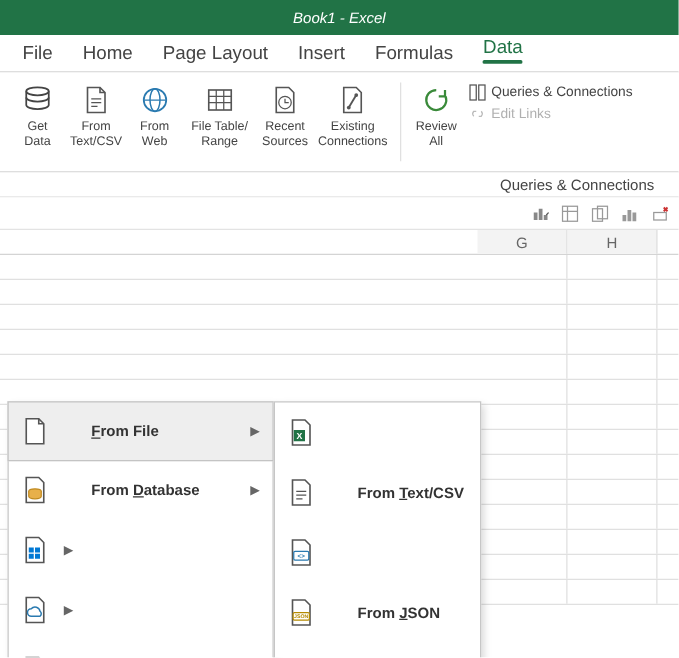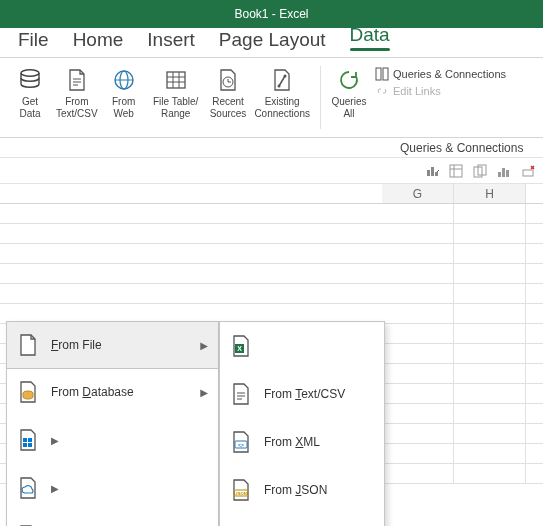--- a/index.html
+++ b/index.html
@@ -6,7 +6,7 @@
   body { width: 543px; height: 526px; background: #fff; overflow: hidden; font-size: 12px; color: #333; }
 
   
-  .titlebar { height: 28px; background: #217346; color: #fff; display: flex; align-items: center; justify-content: center; font-size: 12px; }
+  .titlebar { height: 28px; background: #217346; color: #fff; display: flex; align-items: center; justify-content: center; font-size: 12px; font-style: italic; }
   .titlebar span.light { font-weight: 300; }
 
   

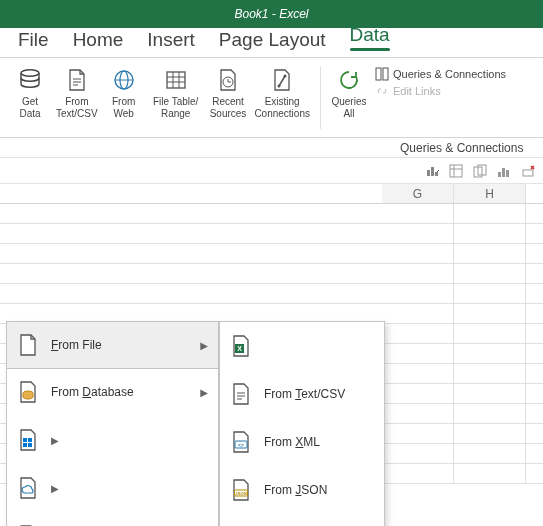--- a/index.html
+++ b/index.html
@@ -11,7 +11,7 @@
 
   
   .tabs { height: 30px; display: flex; align-items: flex-end; padding: 0 6px; gap: 0; border-bottom: 1px solid #d4d4d4; background:#fff;}
-  .tab { padding: 6px 12px 6px; font-size: 19px; color: #444; cursor: pointer; }
+  .tab { padding: 6px 12px 6px; font-size: 15px; color: #444; cursor: pointer; }
   .tab.active { color: #217346; }
   .tab.active .underline { display:block;}
   .underline { display:none; height:3px; background:#217346; margin-top:2px; border-radius:2px;}

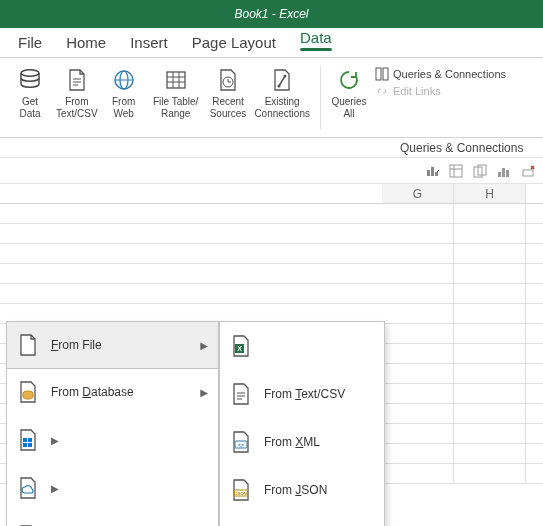--- a/index.html
+++ b/index.html
@@ -68,8 +68,8 @@
 <div class="tabs">
   <div class="tab"><span>File</span></div>
   <div class="tab"><span>Home</span></div>
+  <div class="tab"><span>Page Layout</span></div>
   <div class="tab"><span>Insert</span></div>
-  <div class="tab"><span>Page Layout</span></div>
   <div class="tab active"><span>Data</span><span class="underline"></span></div>
 </div>
 

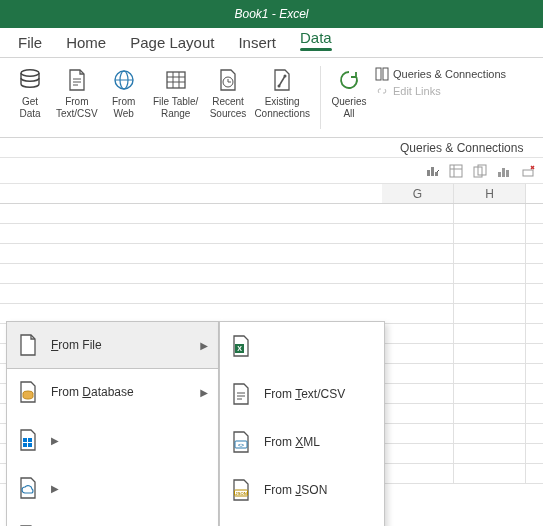--- a/index.html
+++ b/index.html
@@ -70,6 +70,7 @@
   <div class="tab"><span>Home</span></div>
   <div class="tab"><span>Page Layout</span></div>
   <div class="tab"><span>Insert</span></div>
+  <div class="tab"><span>Formulas</span></div>
   <div class="tab active"><span>Data</span><span class="underline"></span></div>
 </div>
 

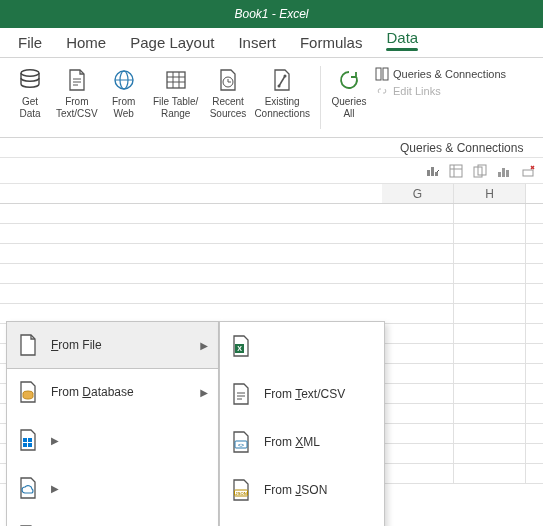--- a/index.html
+++ b/index.html
@@ -157,7 +157,7 @@
             <path d="M19 4v5h-5" fill="none" stroke="#3a8a3a" stroke-width="1.8"></path>
           </svg>
       </span>
-      <span class="lbl">Queries
+      <span class="lbl">Review
 All</span>
     </div>
     <div class="rlist">

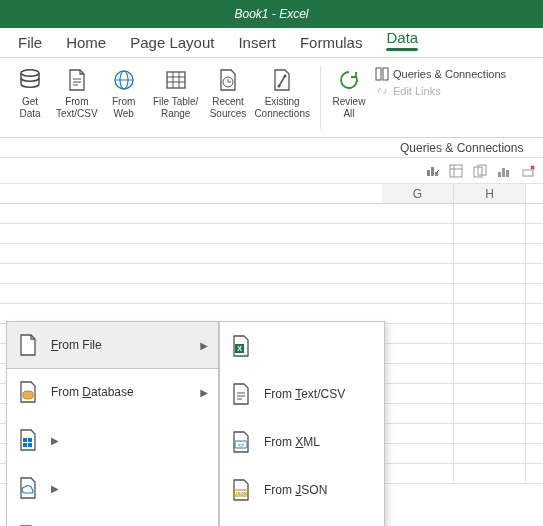--- a/index.html
+++ b/index.html
@@ -48,7 +48,7 @@
   .menu2 { left:219px; top:137px; width:166px; }
   .mi { display:flex; align-items:center; padding: 0 10px 0 8px; height:48px; gap:10px; cursor:pointer; }
   .mi .mic { width:26px; height:26px; display:flex; align-items:center; justify-content:center; flex-shrink:0;}
-  .mi .mlbl { flex:1; color:#333; font-weight:400;}
+  .mi .mlbl { flex:1; color:#333; font-weight:700;margin-left:22px;}
   .mi .chev { color:#666; font-size:10px; }
   .mi.hover { background:#eee; border:1px solid #c4c4c4; margin:-1px; height:48px;}
 

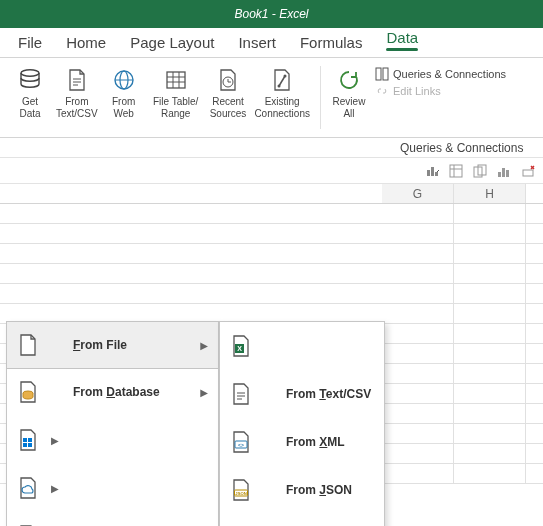--- a/index.html
+++ b/index.html
@@ -376,7 +376,6 @@
             <text x="11" y="16.5" fill="#2a7ab0" font-size="5" text-anchor="middle" font-weight="bold">&lt;&gt;</text>
           </svg>
         </span>
-      <span class="mlbl"><span>From <u class="acc">X</u>ML</span></span>
     </div>
     <div class="mi">
       <span class="mic">

